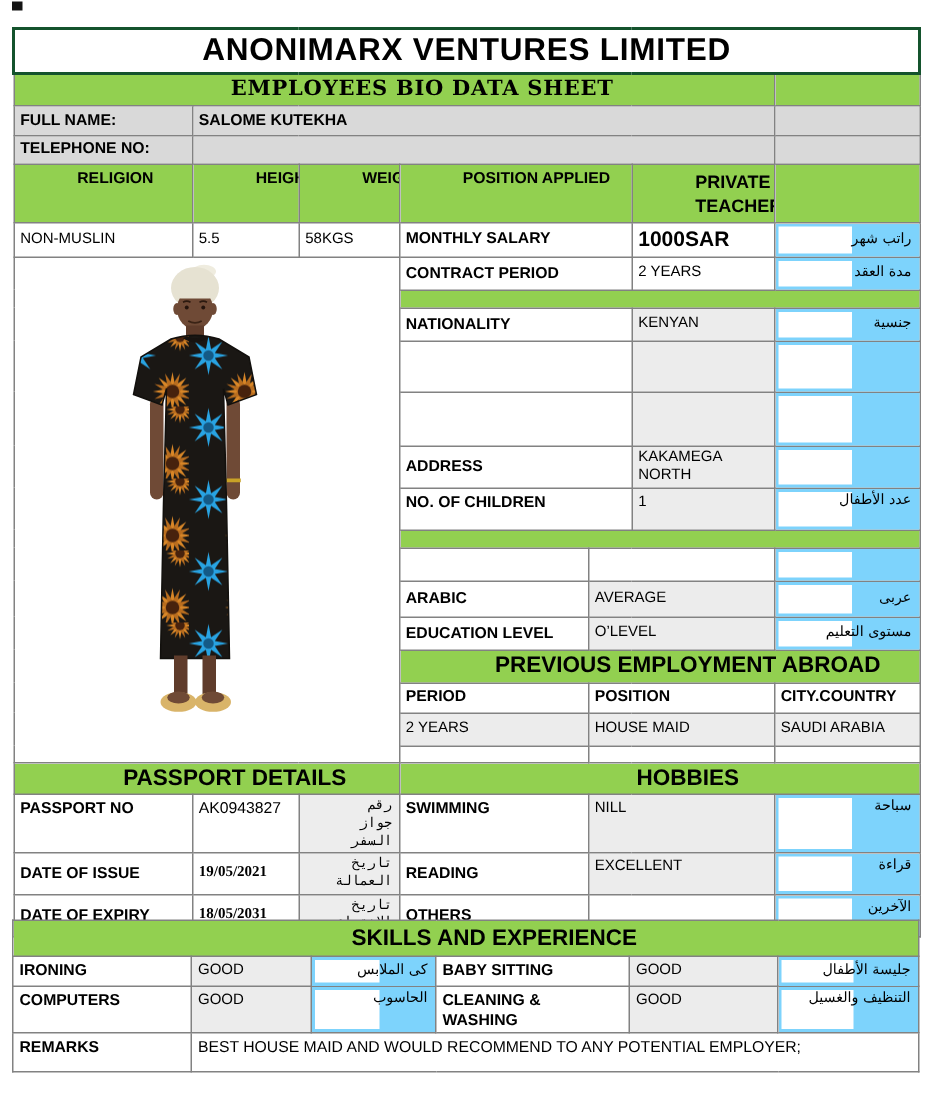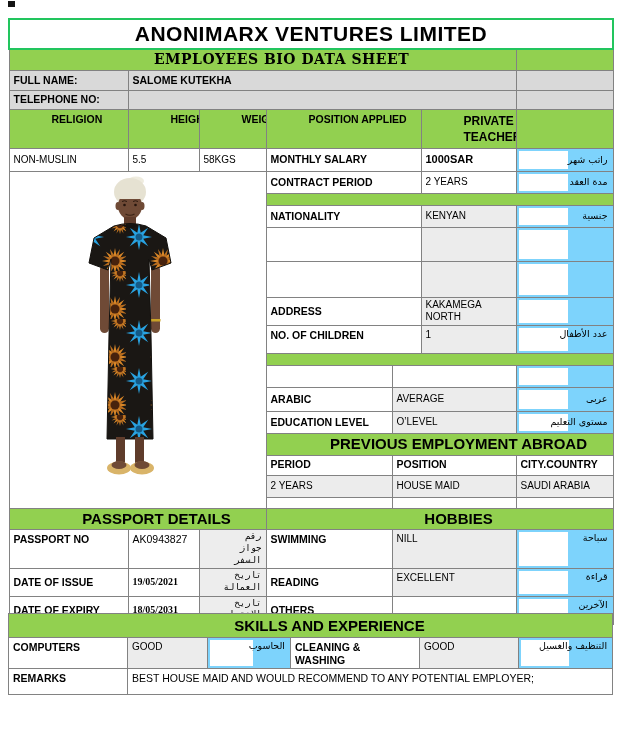--- a/index.html
+++ b/index.html
@@ -11,7 +11,7 @@
      overflow:hidden;box-sizing:border-box;line-height:1.25;}
   .blockA{left:8px;top:18px;width:604px;}
   .blockB{left:8px;top:613px;width:604px;}
-  .trow td{border:2px solid #22c55e;}
+  .trow td{border:2px solid #14532d;}
   .title{font-size:21px;font-weight:900;text-align:center;letter-spacing:.5px;}
   .sub{font-family:"DejaVu Serif",serif;font-weight:bold;font-size:14px;text-align:center;letter-spacing:.5px;}
   .green{background:#92d050;padding-left:42px;}

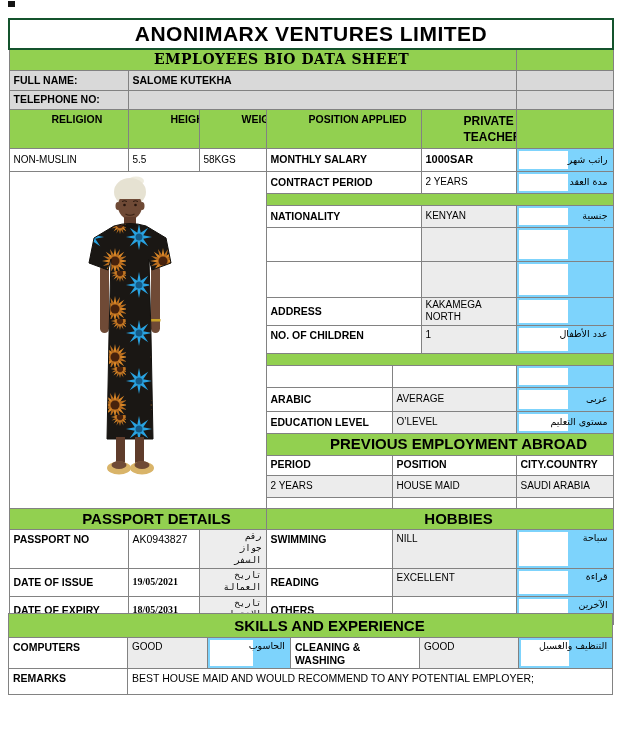--- a/index.html
+++ b/index.html
@@ -84,7 +84,7 @@
       <td>5.5</td>
       <td>58KGS</td>
       <td colspan="2" class="b">MONTHLY SALARY</td>
-      <td class="b" style="font-size:11px">1000SAR</td>
+      <td class="b" style="font-size:14px">1000SAR</td>
       <td class="arc"><i class="patch"></i><span class="artxt" lang="ar">راتب شهر</span></td>
     </tr>
 

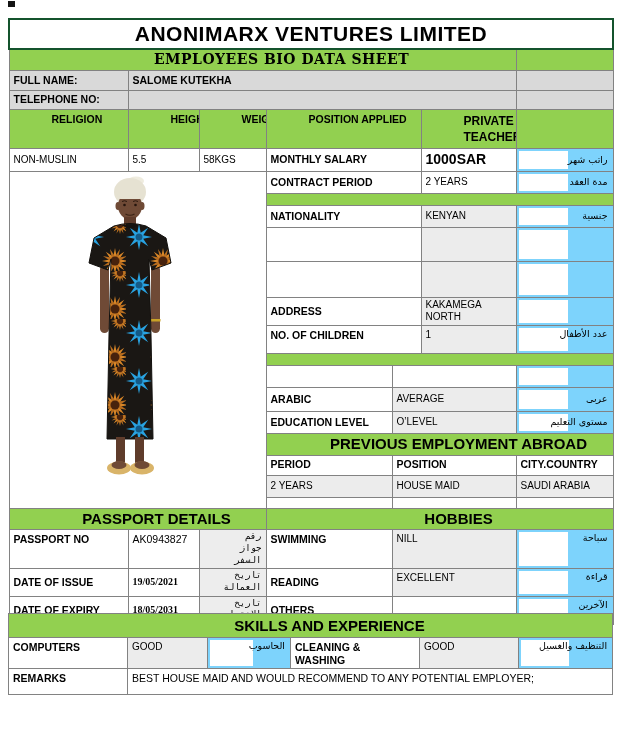--- a/index.html
+++ b/index.html
@@ -284,6 +284,14 @@
       <td colspan="6" class="green ghead vtop">SKILLS AND EXPERIENCE</td>
     </tr>
 
+    <tr style="height:20px">
+      <td class="b">IRONING</td>
+      <td class="lg">GOOD</td>
+      <td class="arc"><i class="patch"></i><span class="artxt" lang="ar">كى الملابس</span></td>
+      <td class="b">BABY SITTING</td>
+      <td class="lg">GOOD</td>
+      <td class="arc"><i class="patch"></i><span class="artxt" lang="ar">جليسة الأطفال</span></td>
+    </tr>
 
 
     <tr style="height:31px">

